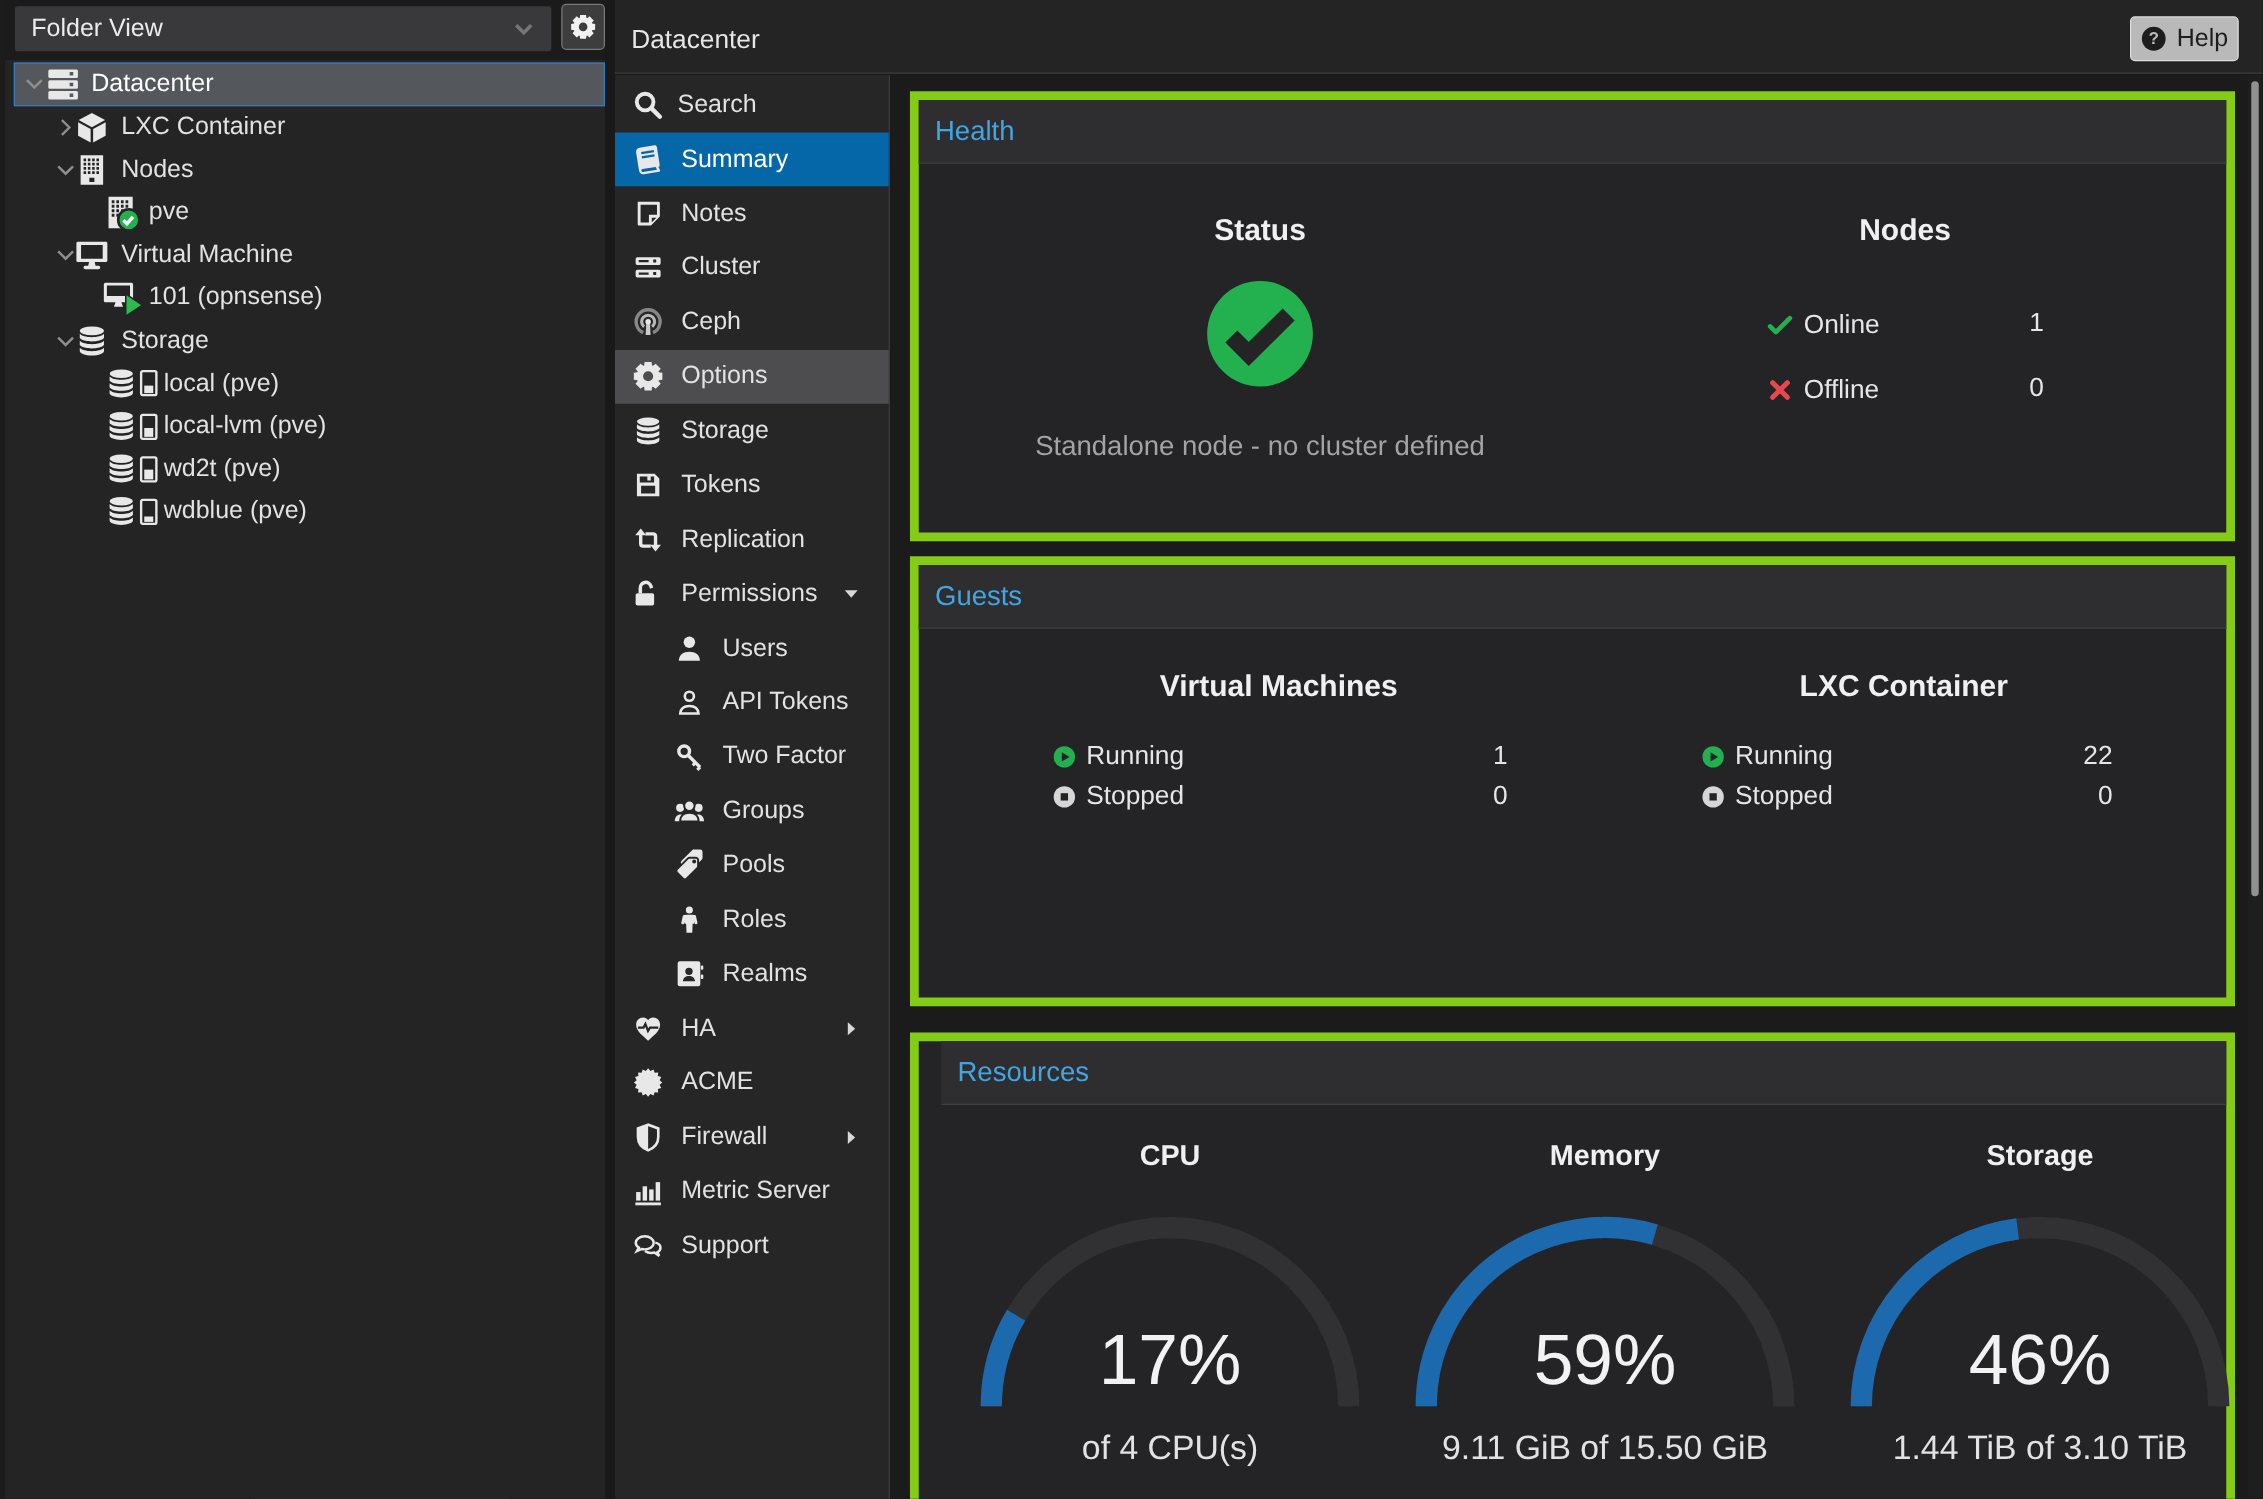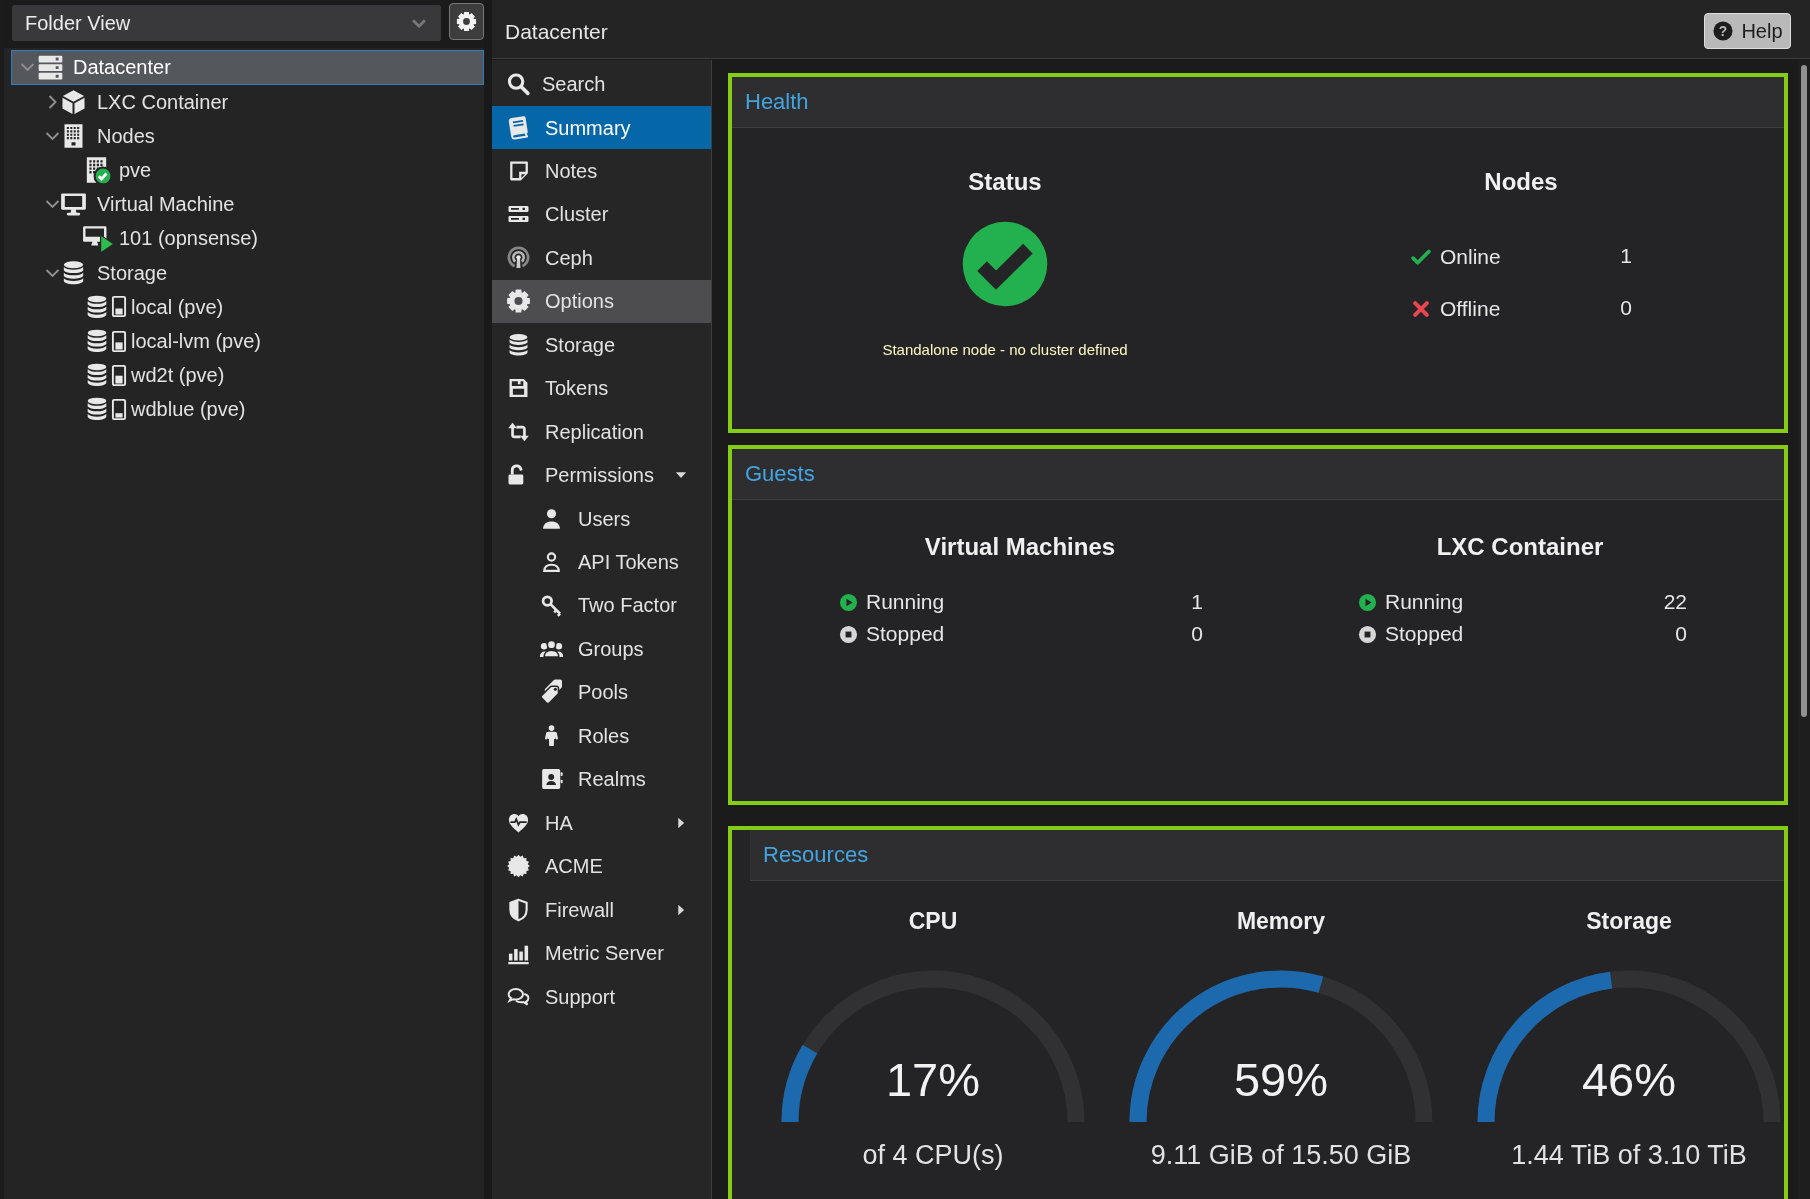--- a/index.html
+++ b/index.html
@@ -44,7 +44,7 @@
 
   #content { left:713px; top:60px; width:1097px; height:1139px; background:#1b1b1b; }
 
-  .panel { position:absolute; left:15px; width:1060px; border:4px solid #84cc16; background:#242426; }
+  .panel { position:absolute; left:15px; width:1060px; border:7px solid #84cc16; background:#242426; }
   .panel-hd { height:51px; background:#2e2e30; border-bottom:1px solid #3e3e3e; display:flex; align-items:center; }
   .panel-hd .ttl { margin-left:13px; font-size:22px; color:#42a5e2; }
   .panel-bd { position:relative; }

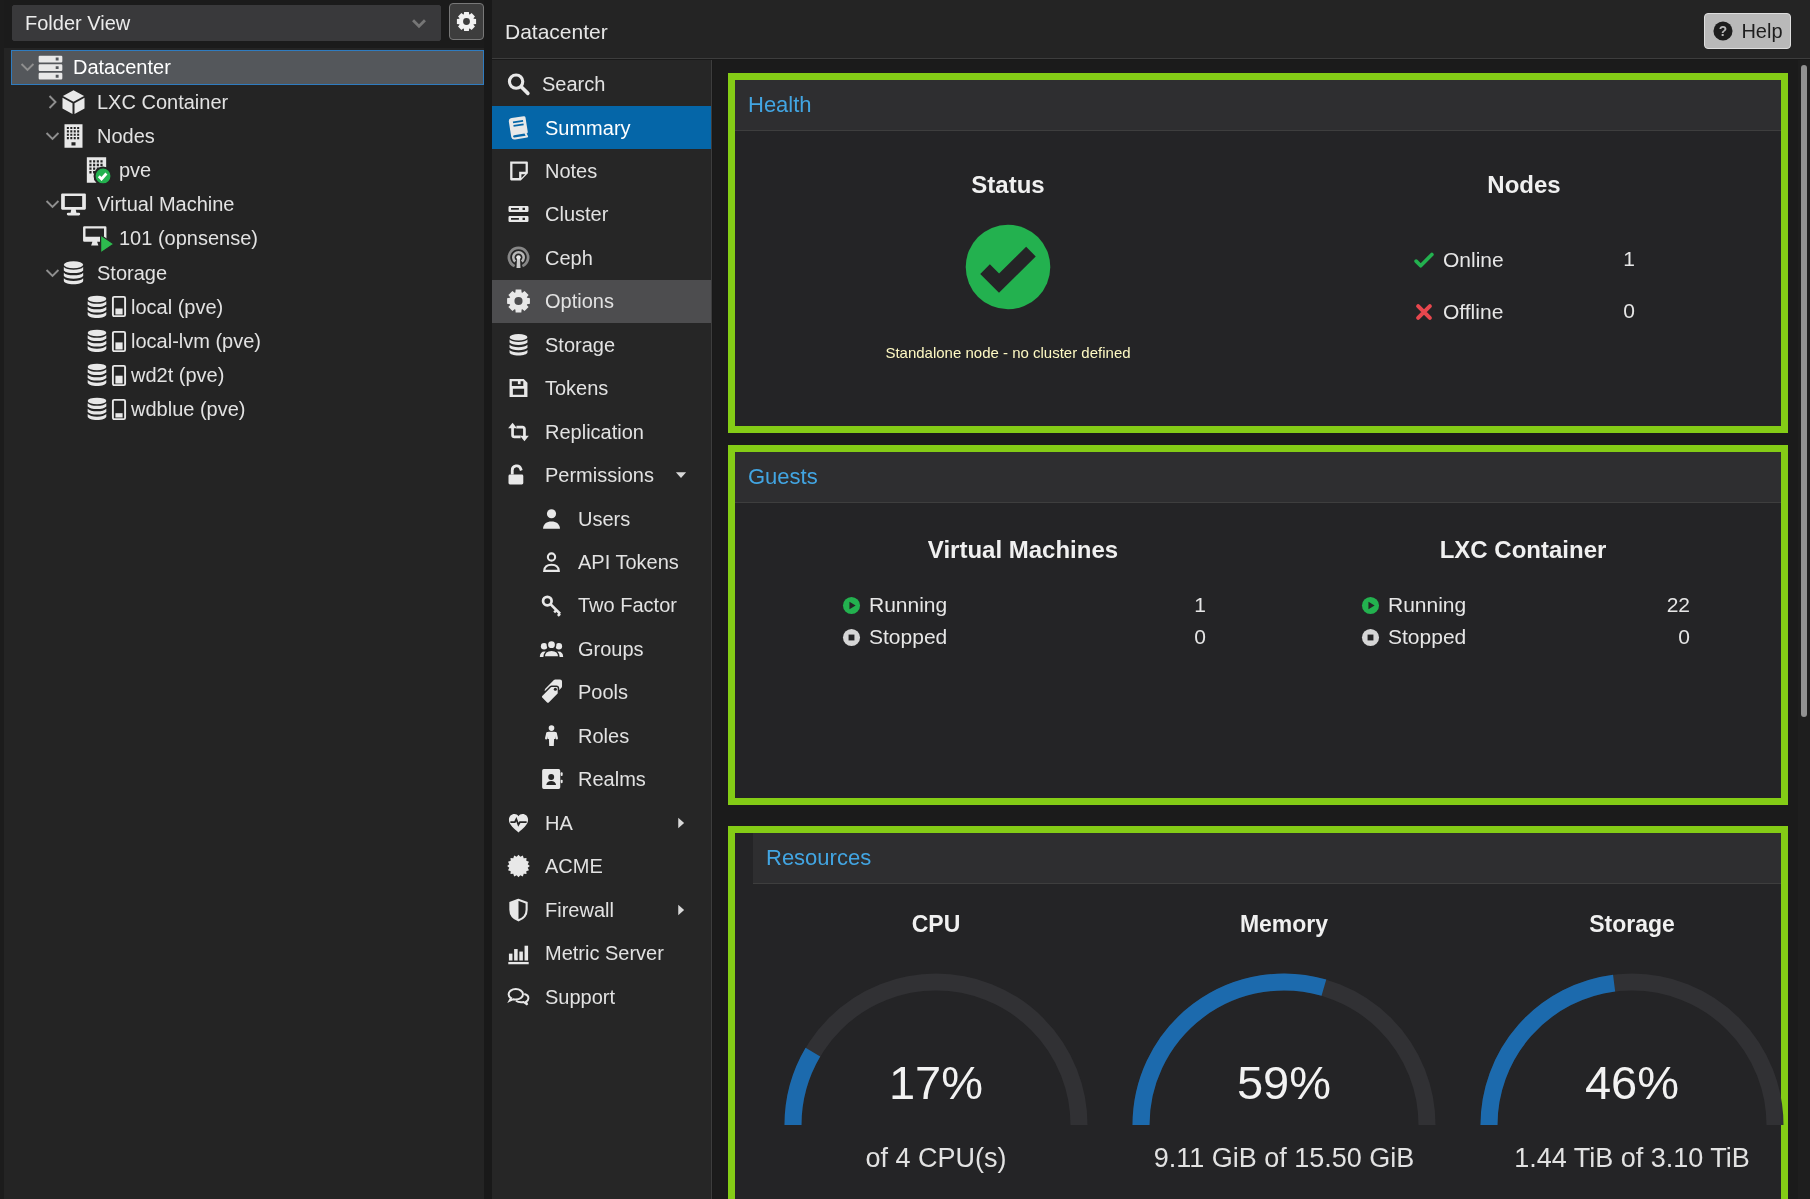--- a/index.html
+++ b/index.html
@@ -499,7 +499,7 @@
             <path d="M5.6 12.6 l3.9 3.9 L18.4 7.7" fill="none" stroke="var(--ko)" stroke-width="3.8"></path>
           </svg>
         </div>
-        <div class="col-title" style="left:273px;top:213px;font-weight:normal;font-size:15px;color:#fef9c3;">Standalone node - no cluster defined</div>
+        <div class="col-title" style="left:273px;top:213px;font-weight:normal;font-size:22px;color:#a3a3a3;">Standalone node - no cluster defined</div>
         <div class="col-title" style="left:789px;top:40px;">Nodes</div>
         <div class="stat-row" style="left:678px;top:105px;height:48px;">
           <span style="color:#23b14f">

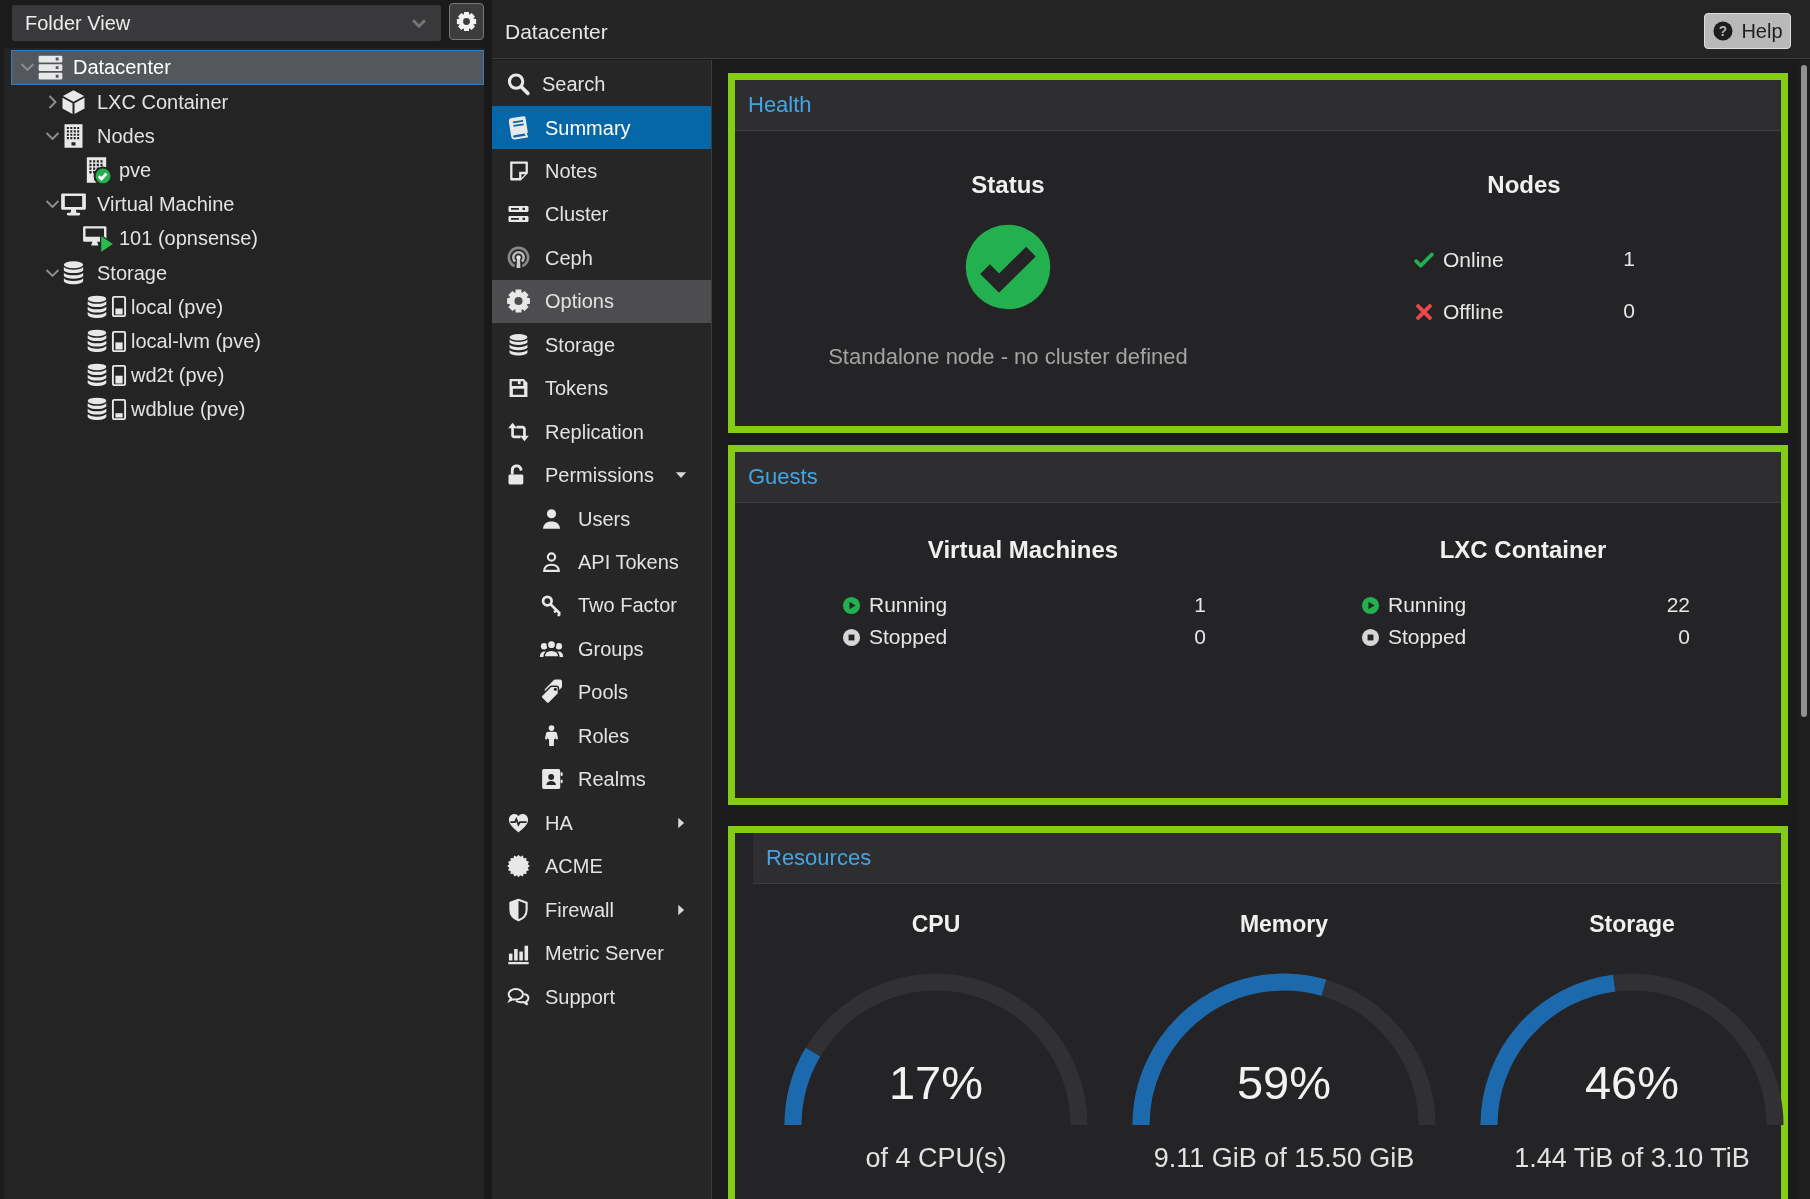--- a/index.html
+++ b/index.html
@@ -55,7 +55,7 @@
   .stat-val { position:absolute; font-size:21px; color:#e6e6e6; text-align:right; }
 
   .gauge-wrap { position:absolute; }
-  .gauge-pct { position:absolute; transform:translateX(-50%); font-size:47px; color:#f2f2f2; white-space:nowrap; }
+  .gauge-pct { position:absolute; transform:translateX(-50%); font-size:57px; color:#f2f2f2; white-space:nowrap; }
   .gauge-sub { position:absolute; transform:translateX(-50%); font-size:27px; color:#e2e2e2; white-space:nowrap; }
 
   #v-scrollbar { left:1798px; top:60px; width:12px; height:1139px; background:#1e1e1e; }

